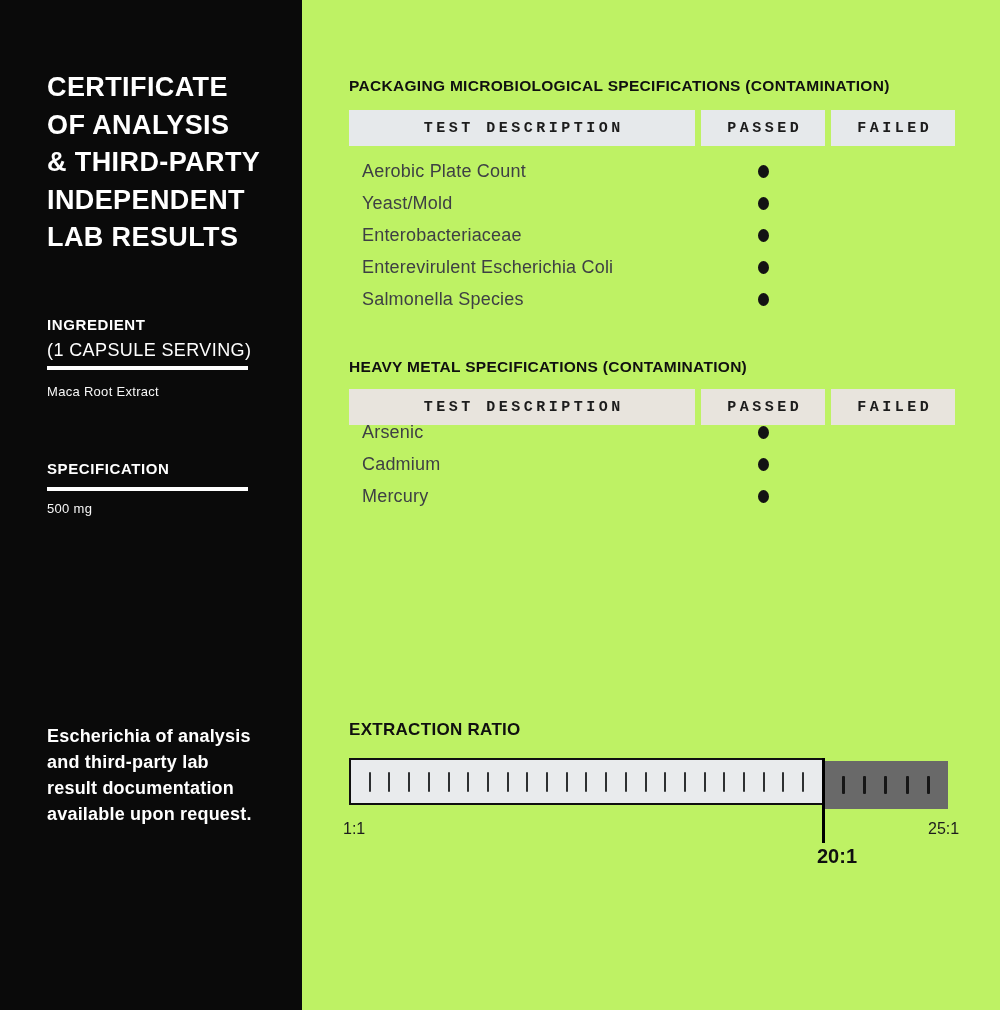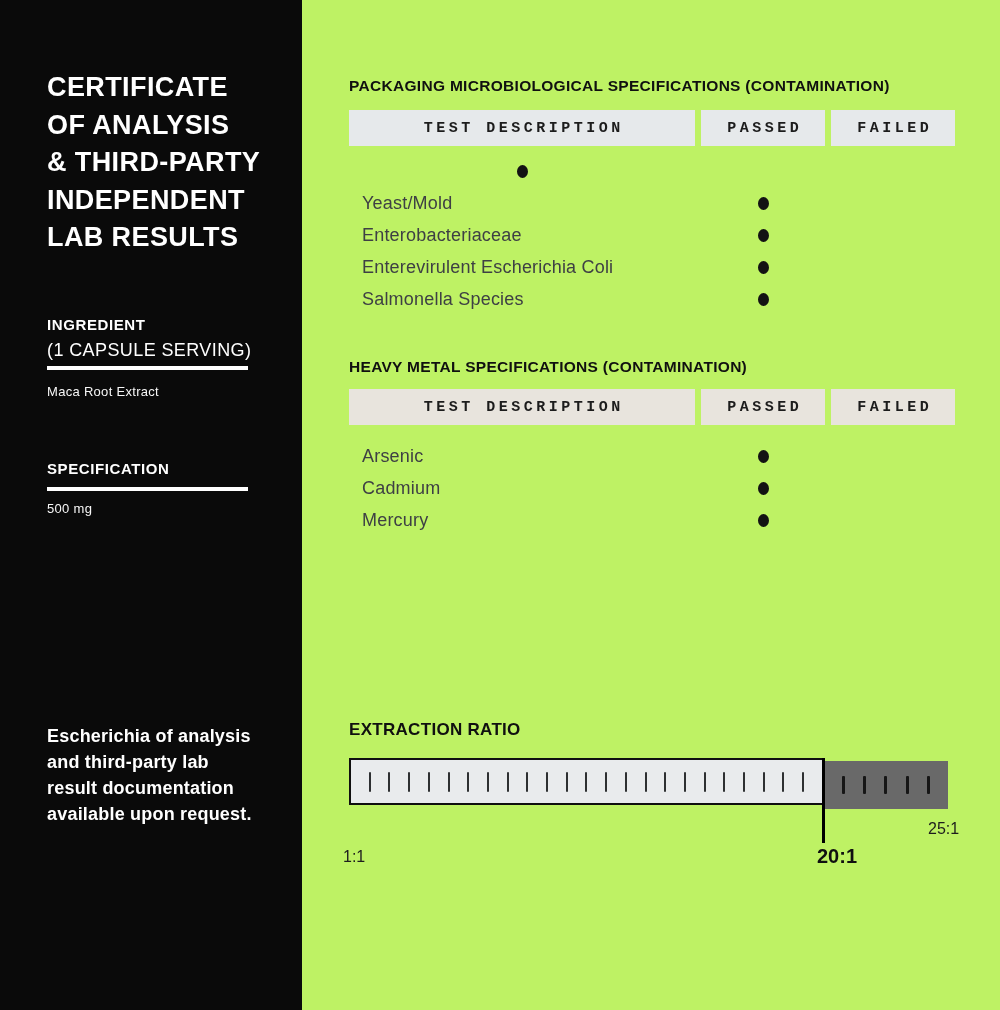--- a/index.html
+++ b/index.html
@@ -87,6 +87,7 @@
 
   <div class="tbody" style="top:155px;">
     <div class="trow">
+      <div class="cell-test">Aerobic Plate Count</div>
       <div class="cell-mark">
           <span class="dot"></span>
         </div>

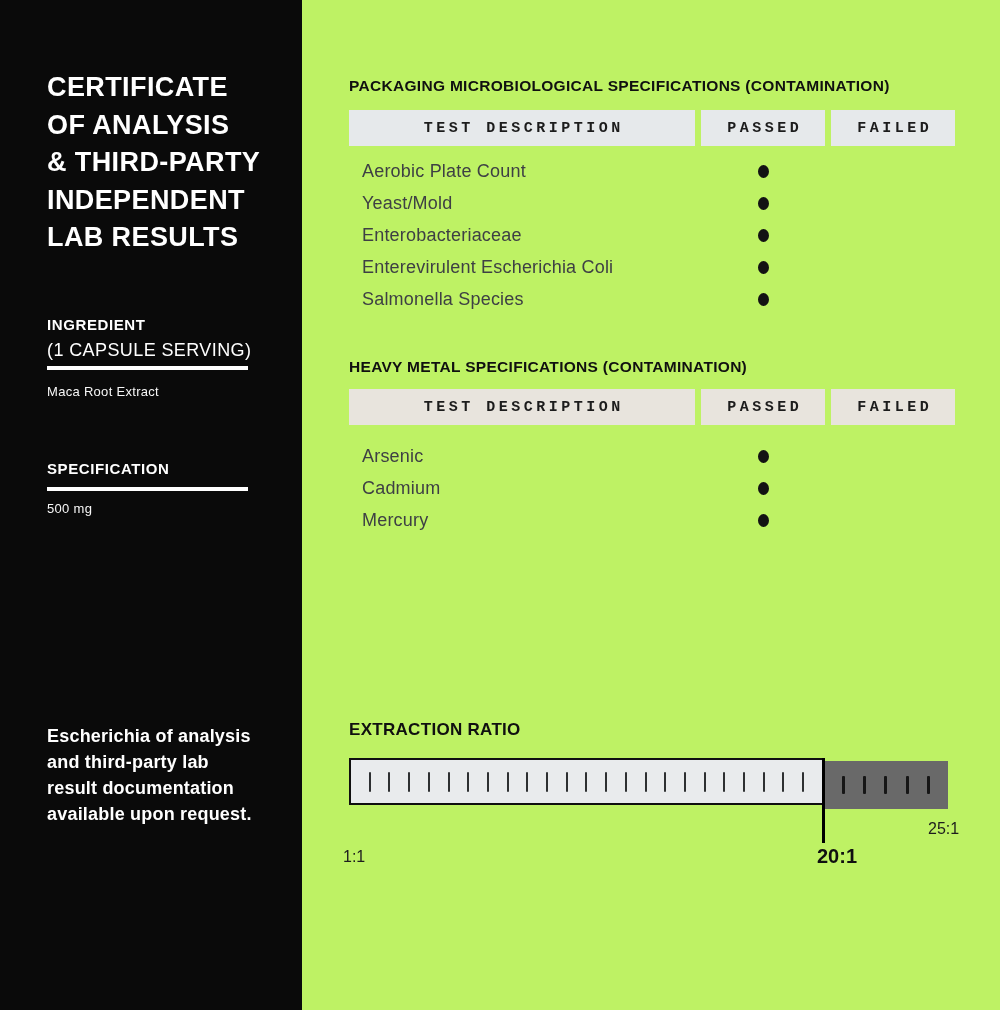--- a/index.html
+++ b/index.html
@@ -131,7 +131,7 @@
     <div class="hcell" style="background: rgb(232, 228, 221);">FAILED</div>
   </div>
 
-  <div class="tbody" style="top:440px;">
+  <div class="tbody" style="top:416px;">
     <div class="trow">
       <div class="cell-test">Arsenic</div>
       <div class="cell-mark">

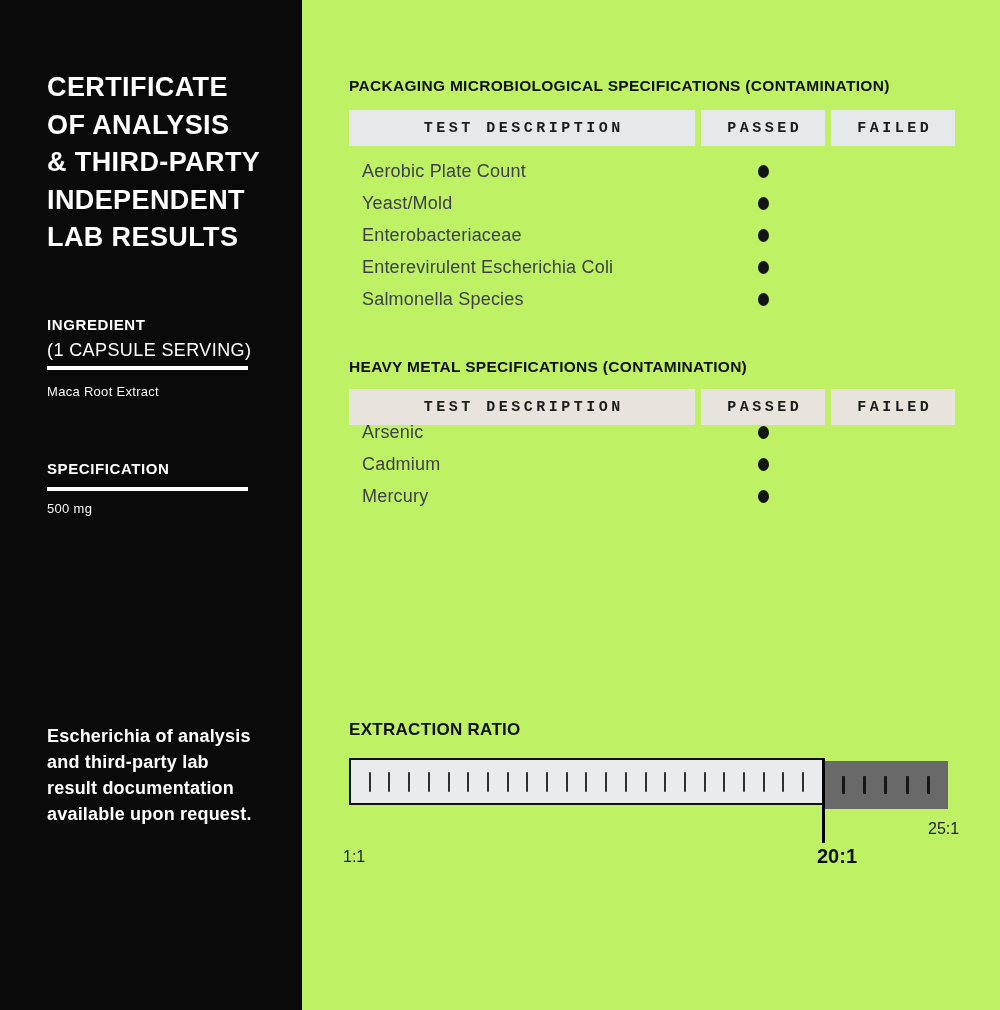--- a/index.html
+++ b/index.html
@@ -193,7 +193,7 @@
     <div class="marker-line"></div>
   </div>
 
-  <div class="scale-label" style="left:343px;top:848px;">1:1</div>
+  <div class="scale-label" style="left:343px;top:820px;">1:1</div>
   <div class="scale-label" style="left:928px;top:820px;">25:1</div>
   <div class="marker-label">20:1</div>
 

